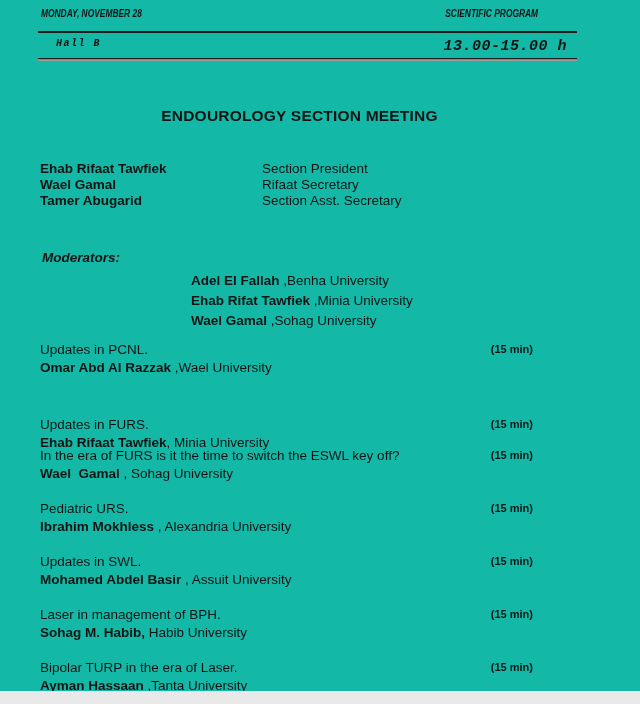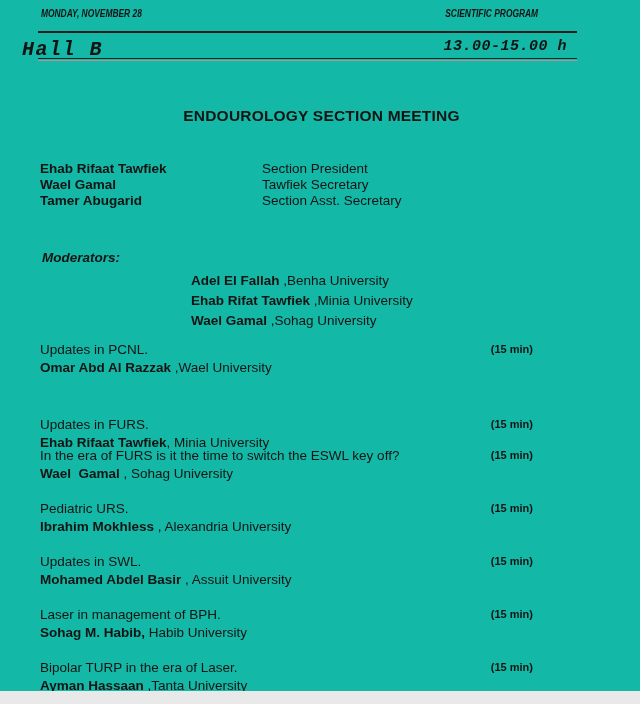--- a/index.html
+++ b/index.html
@@ -31,9 +31,9 @@
     background:#1d1d1d;
   }
   .hall {
-    position:absolute; top:38px; left:22px;
+    position:absolute; top:38px; left:56px;
     font-family:"Liberation Mono", monospace;
-    font-weight:700; font-style:italic; font-size:20px; letter-spacing:1.5px;
+    font-weight:700; font-style:italic; font-size:10px; letter-spacing:1.5px;
     white-space:pre;
   }
   .time {

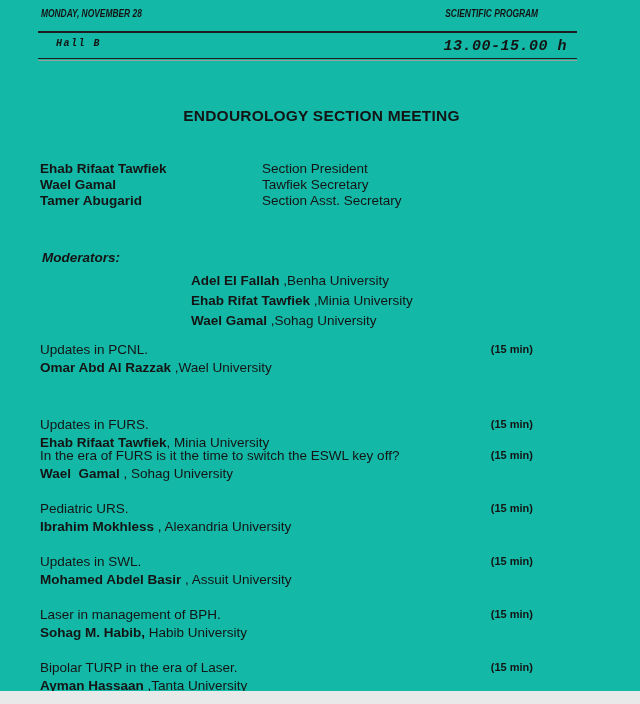--- a/index.html
+++ b/index.html
@@ -50,7 +50,7 @@
 
   
   .doc-title {
-    position:absolute; top:107px; left:52px; width:539px;
+    position:absolute; top:107px; left:30px; width:539px;
     text-align:center; font-weight:700; font-size:15.5px; letter-spacing:0.2px;
   }
 

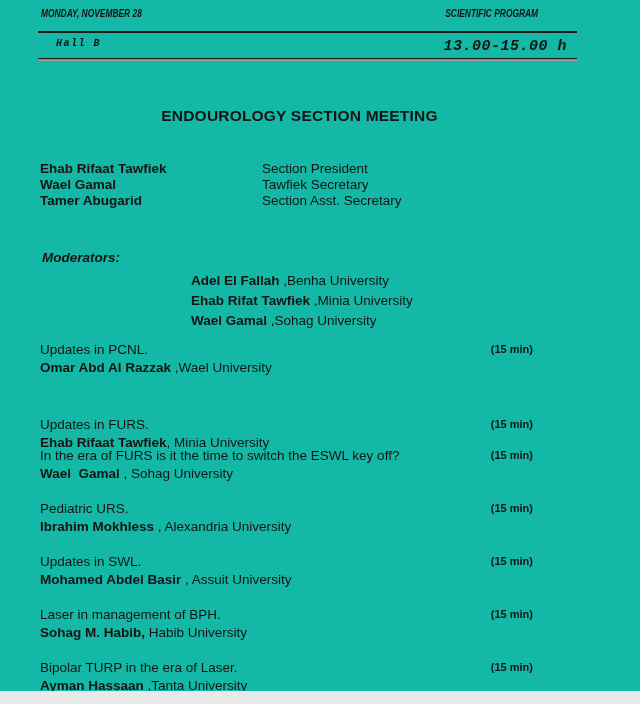--- a/index.html
+++ b/index.html
@@ -106,7 +106,7 @@
     </div>
     <div class="officer-row">
       <span class="officer-name">Wael Gamal</span>
-      <span class="officer-role">Tawfiek Secretary</span>
+      <span class="officer-role">Rifaat Secretary</span>
     </div>
     <div class="officer-row">
       <span class="officer-name">Tamer Abugarid</span>

